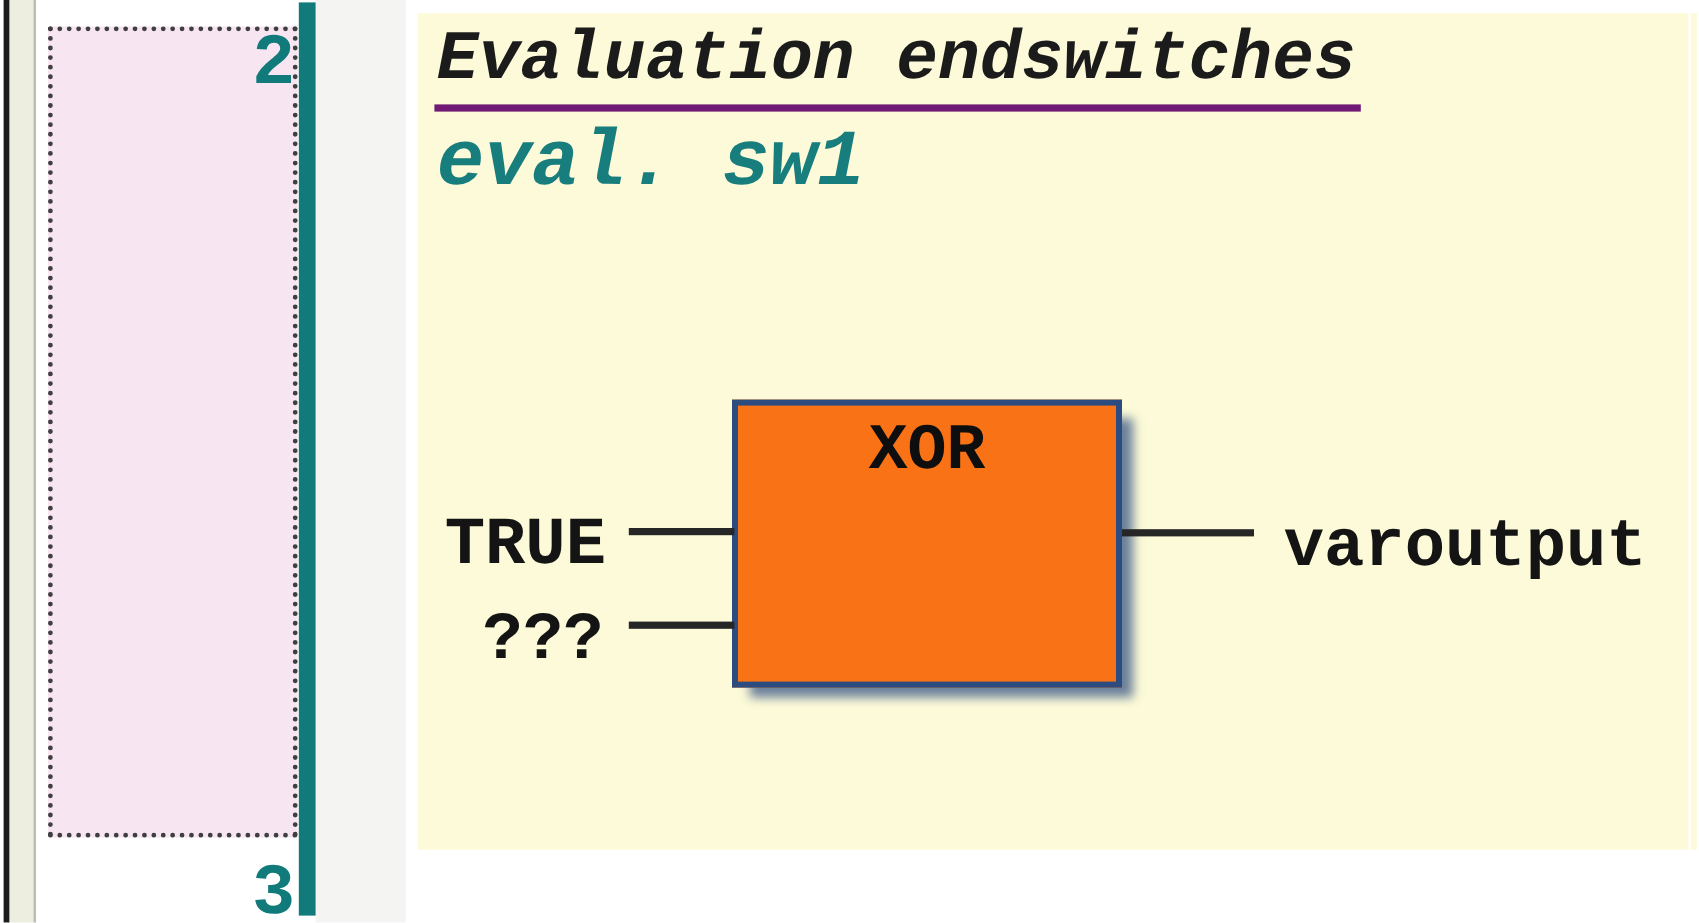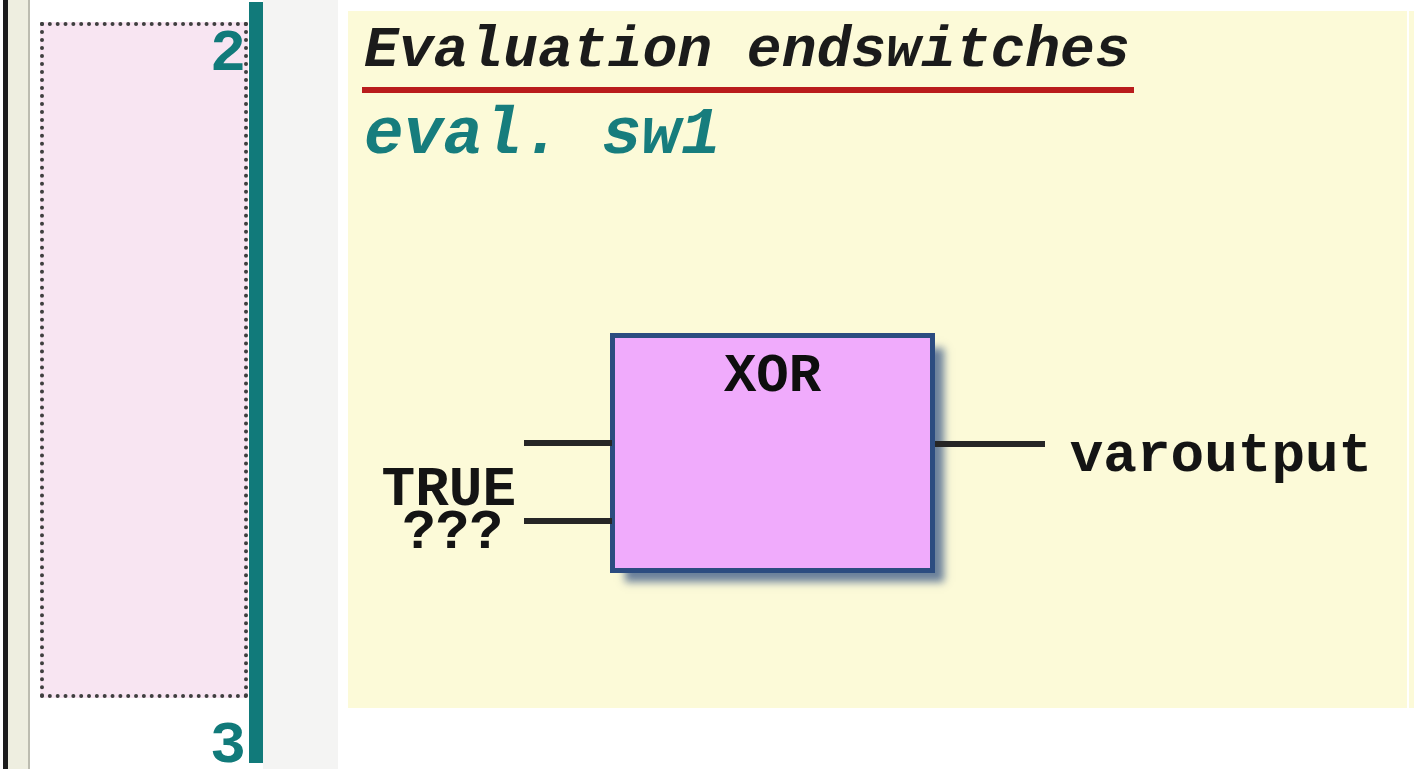--- a/index.html
+++ b/index.html
@@ -88,7 +88,7 @@
     color: #1b1b1b;
     line-height: 1.05;
     letter-spacing: 0px;
-    border-bottom: 6px solid #b91c1c;
+    border-bottom: 6px solid #701a75;
     padding: 0 4px 5px 2px;
     white-space: pre;
   }

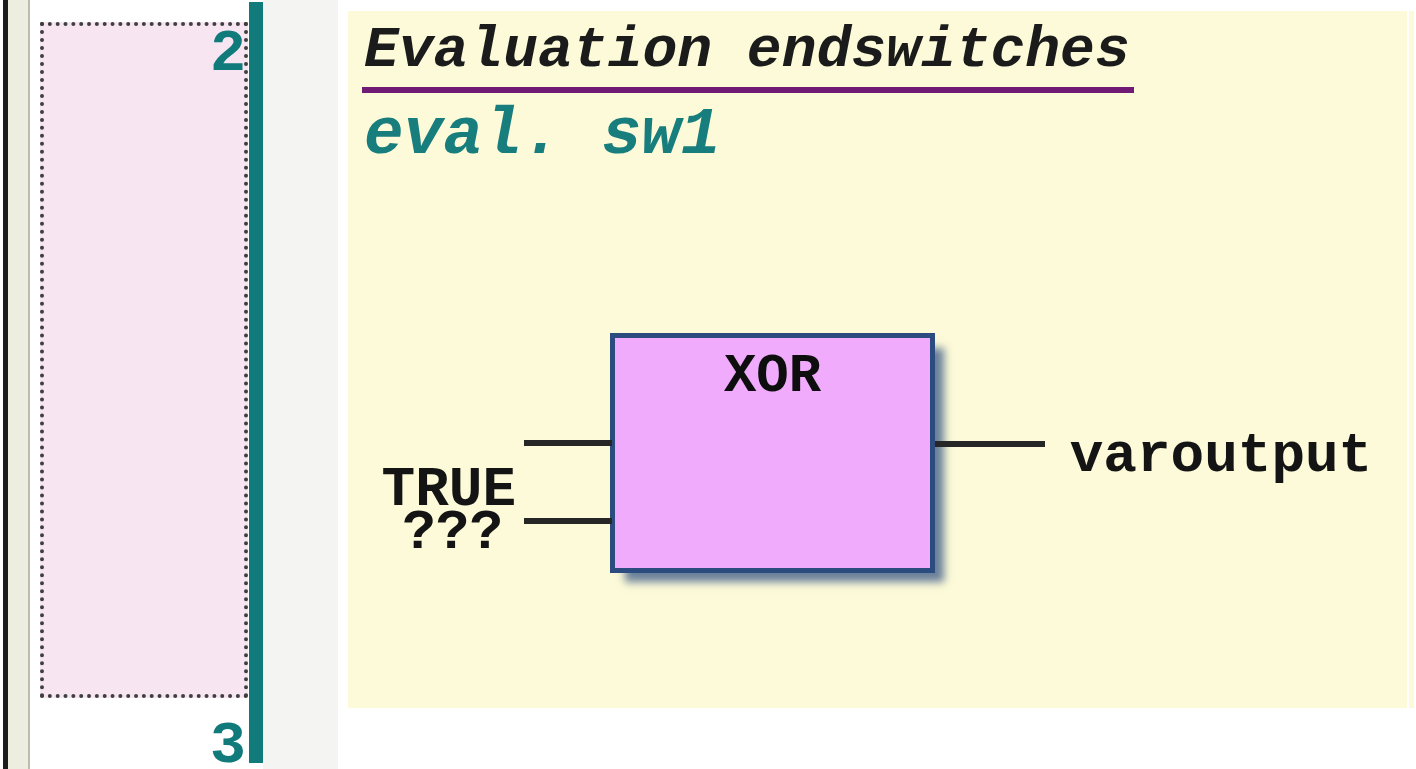--- a/index.html
+++ b/index.html
@@ -108,7 +108,7 @@
     left: 262px; top: 322px;          
     width: 325px; height: 240px;
     box-sizing: border-box;
-    background: #f0abfc;
+    background: #f97316;
     border: 5px solid #2C4C80;
     box-shadow: 12px 12px 8px -3px rgba(44, 76, 128, 0.70);
   }

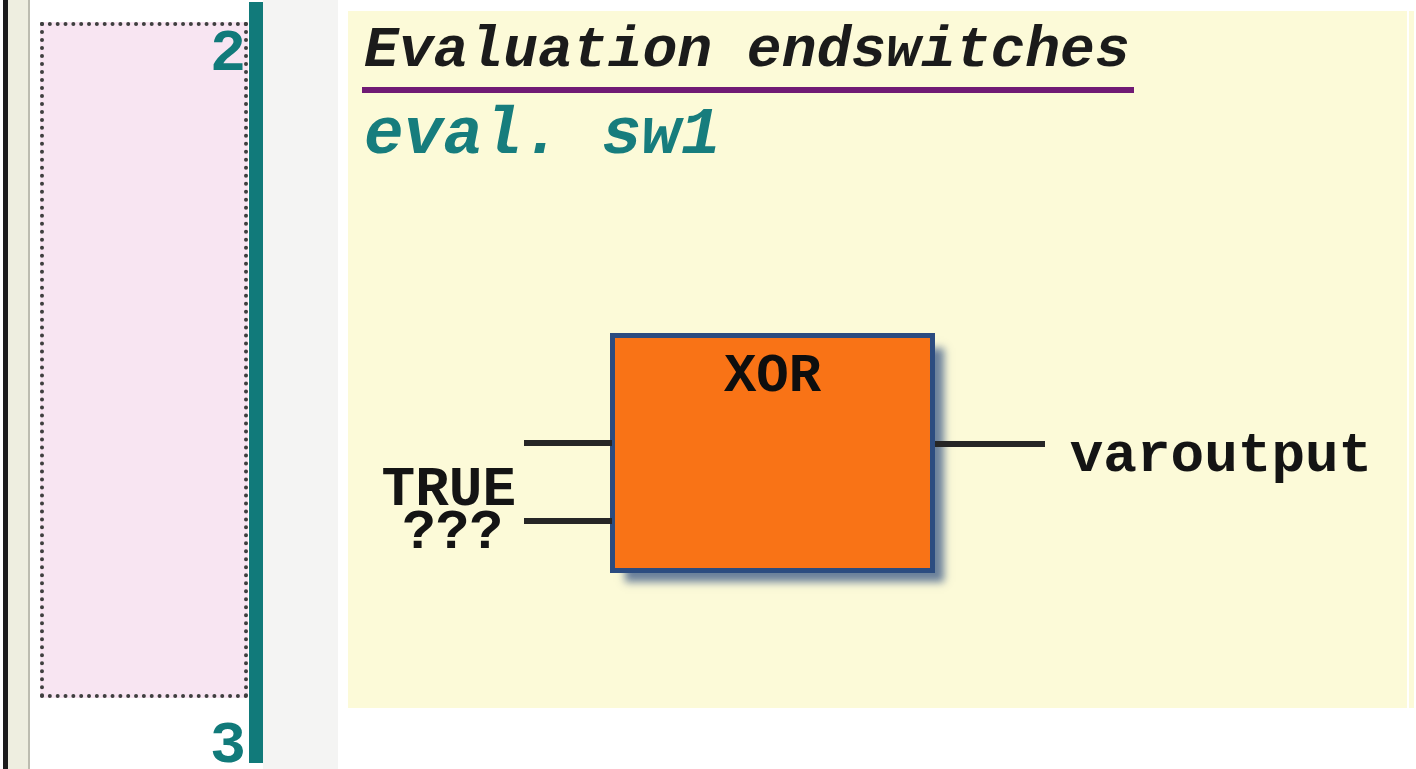--- a/index.html
+++ b/index.html
@@ -132,7 +132,7 @@
     width: 140px;
     text-align: right;
   }
-  .op-in1 { left: 28px;  top: 415px; margin-top: 36px; }   
+  .op-in1 { left: 17px;  top: 415px; }   
   .op-in2 { left: 15px;  top: 494px; }   
   .op-out { left: 708px; top: 417px; width: 330px; text-align: center; } 
   .wire {

